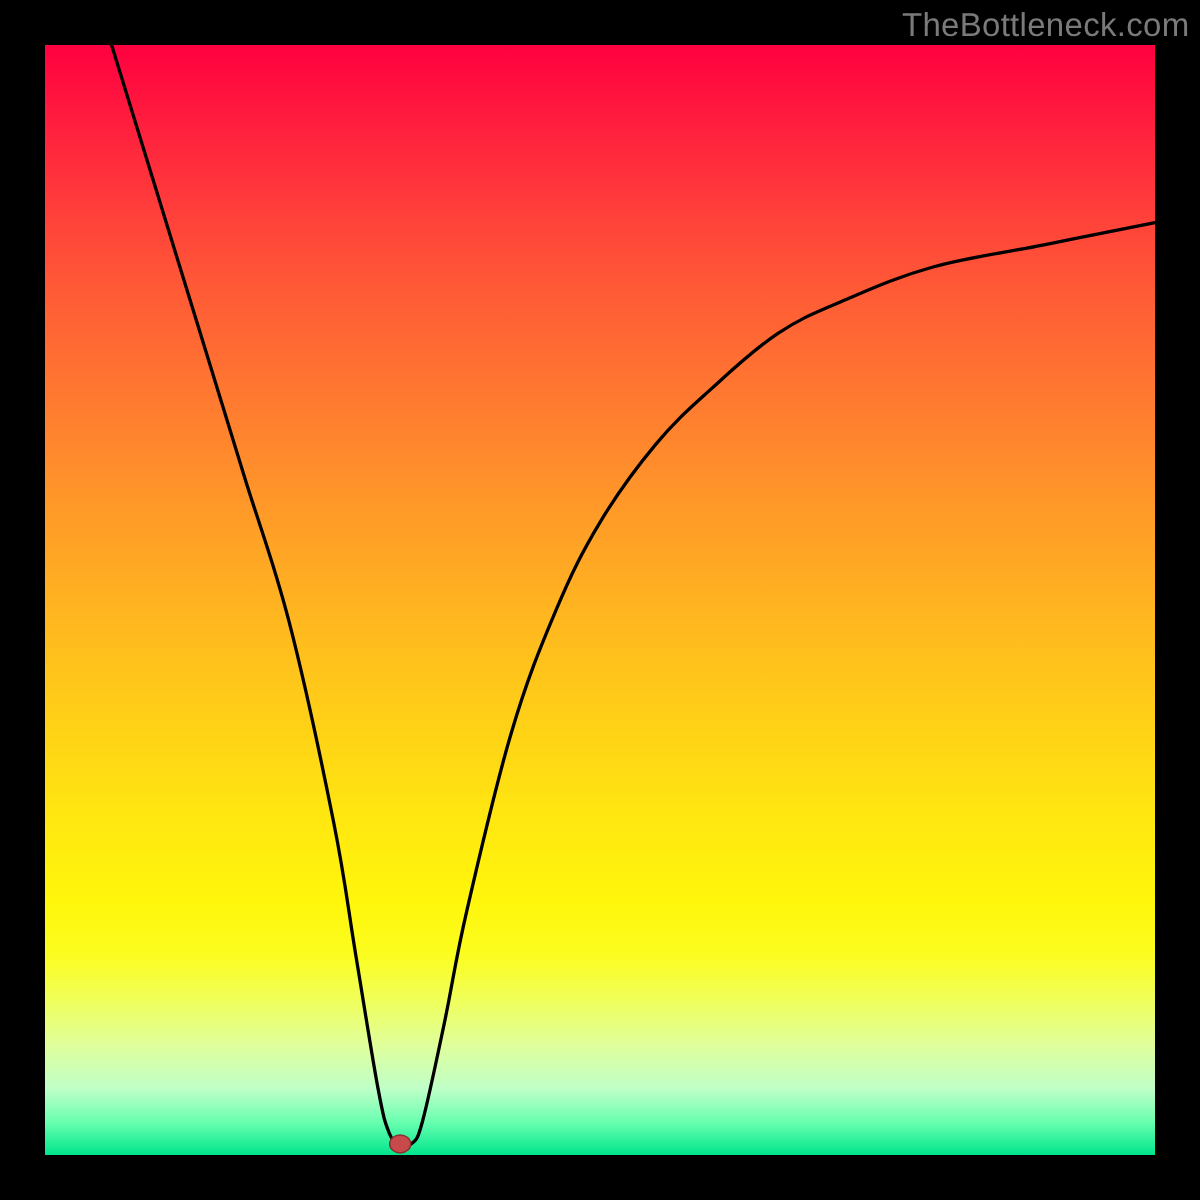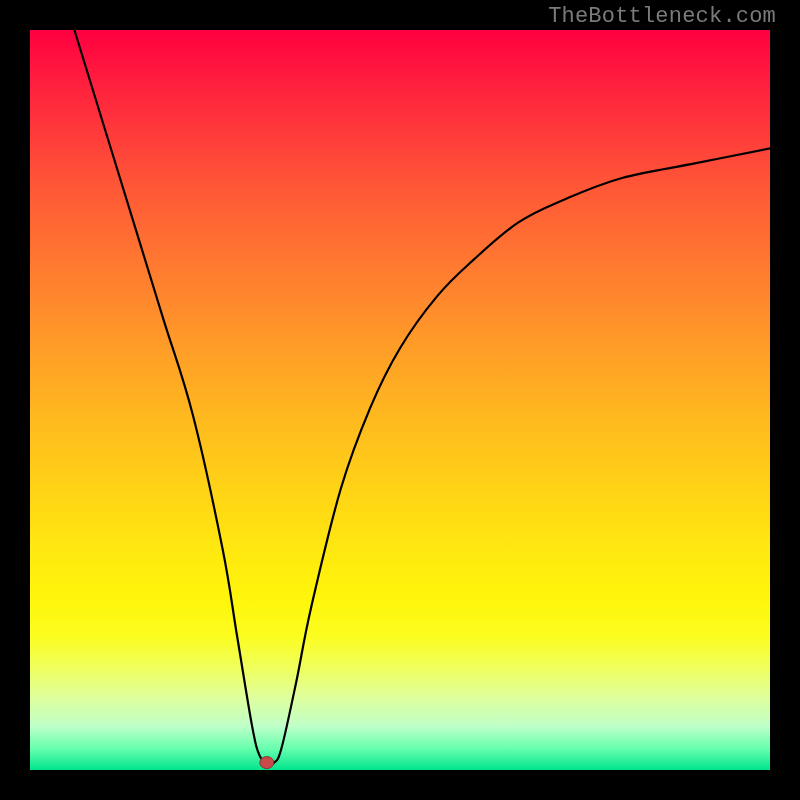--- a/index.html
+++ b/index.html
@@ -45,13 +45,12 @@
   .watermark {
     position: absolute;
     top: 4px;
-    right: 24px;
+    right: 7px;
     color: #7a7a7a;
     font-size: 22px;
     font-weight: 500;
     letter-spacing: 0.2px;
     user-select: none;
-    font-family: Liberation Mono, monospace;
   }
   svg.curve {
     position: absolute;

